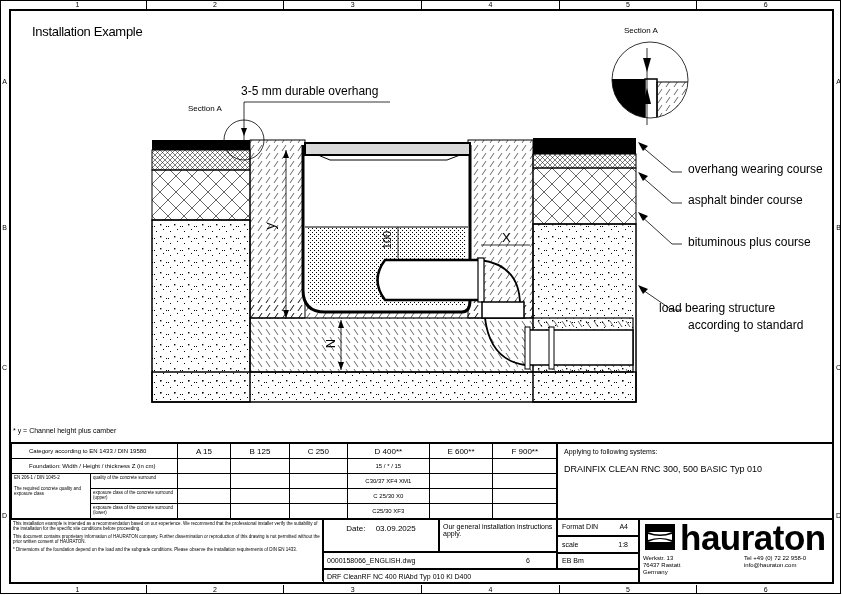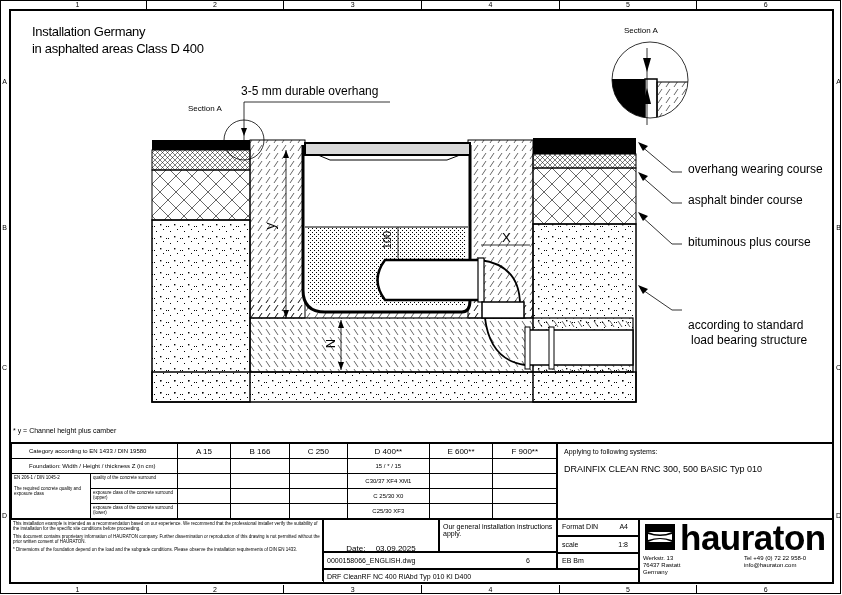--- a/index.html
+++ b/index.html
@@ -57,7 +57,7 @@
 <div class="abs row-mark" style="left:834px;top:512px;">D</div>
 
 <div class="abs title">
-  <div>Installation Germany</div>
+  <div>Installation Example</div>
   <div>in asphalted areas Class D 400</div>
 </div>
 

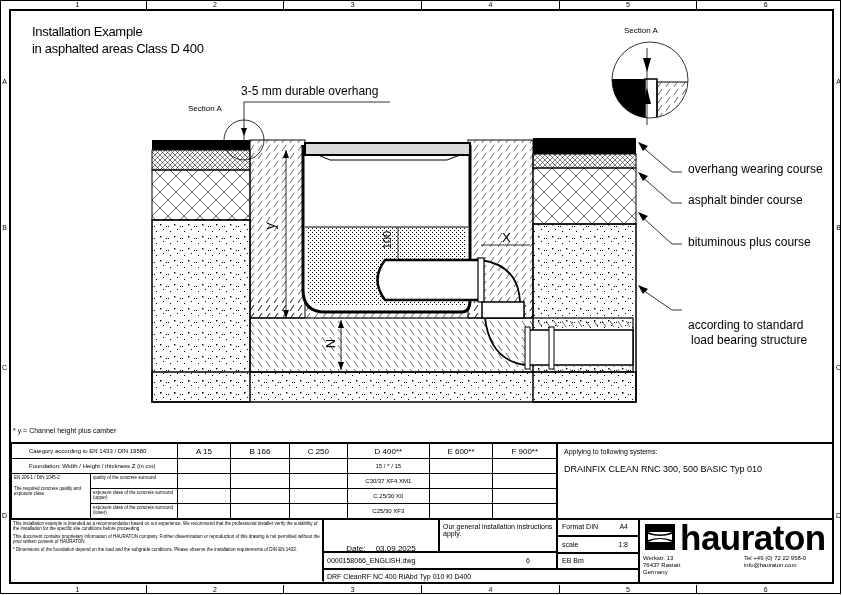--- a/index.html
+++ b/index.html
@@ -58,7 +58,6 @@
 
 <div class="abs title">
   <div>Installation Example</div>
-  <div>in asphalted areas Class D 400</div>
 </div>
 
 <svg class="abs svgwrap" viewBox="0 0 842 440" xmlns="http://www.w3.org/2000/svg">

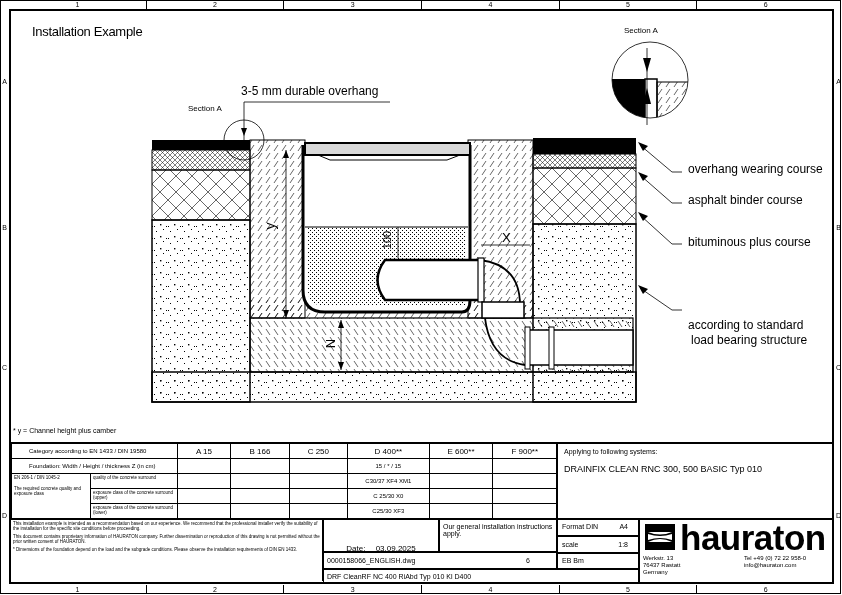--- a/index.html
+++ b/index.html
@@ -182,7 +182,7 @@
 <div class="abs lbl" style="left:688px;top:162px;">overhang wearing course</div>
 <div class="abs lbl" style="left:688px;top:193px;">asphalt binder course</div>
 <div class="abs lbl" style="left:688px;top:235px;">bituminous plus course</div>
-<div class="abs lbl" style="left:691px;top:301px;margin-top:32px;">load bearing structure</div>
+<div class="abs lbl" style="left:659px;top:301px;">load bearing structure</div>
 <div class="abs lbl" style="left:688px;top:318px;">according to standard</div>
 
 <div class="abs small" style="left:13px;top:427px;font-size:7px;">* y = Channel height plus camber</div>

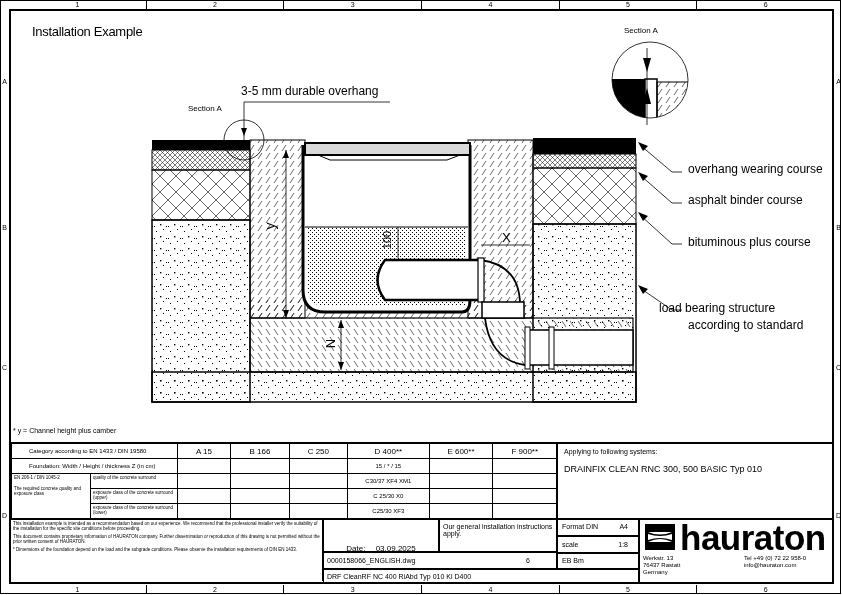--- a/index.html
+++ b/index.html
@@ -192,7 +192,7 @@
       <tr class="hdr">
     <td style="width:180px;font-size:6px;">Category according to EN 1433 / DIN 19580</td>
     <td class="cls">A 15</td>
-    <td class="cls">B 166</td>
+    <td class="cls">B 125</td>
     <td class="cls">C 250</td>
     <td class="cls">D 400**</td>
     <td class="cls">E 600**</td>

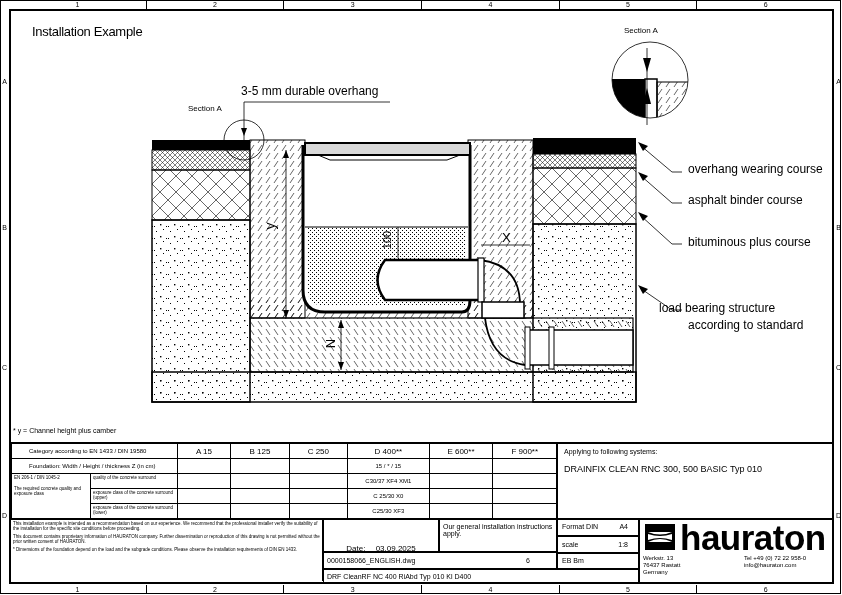--- a/index.html
+++ b/index.html
@@ -259,7 +259,7 @@
   <div class="tiny" style="margin-top:3px;">* Dimensions of the foundation depend on the load and the subgrade conditions. Please observe the installation requirements of DIN EN 1433.</div>
 </div>
 
-<div class="abs box" style="left:323px;top:519px;width:116px;height:33px;font-size:8px;padding-top:24px;text-align:center;">
+<div class="abs box" style="left:323px;top:519px;width:116px;height:33px;font-size:8px;padding-top:4px;text-align:center;">
   <span>Date:</span>
   <span style="margin-left:8px;">03.09.2025</span>
 </div>

